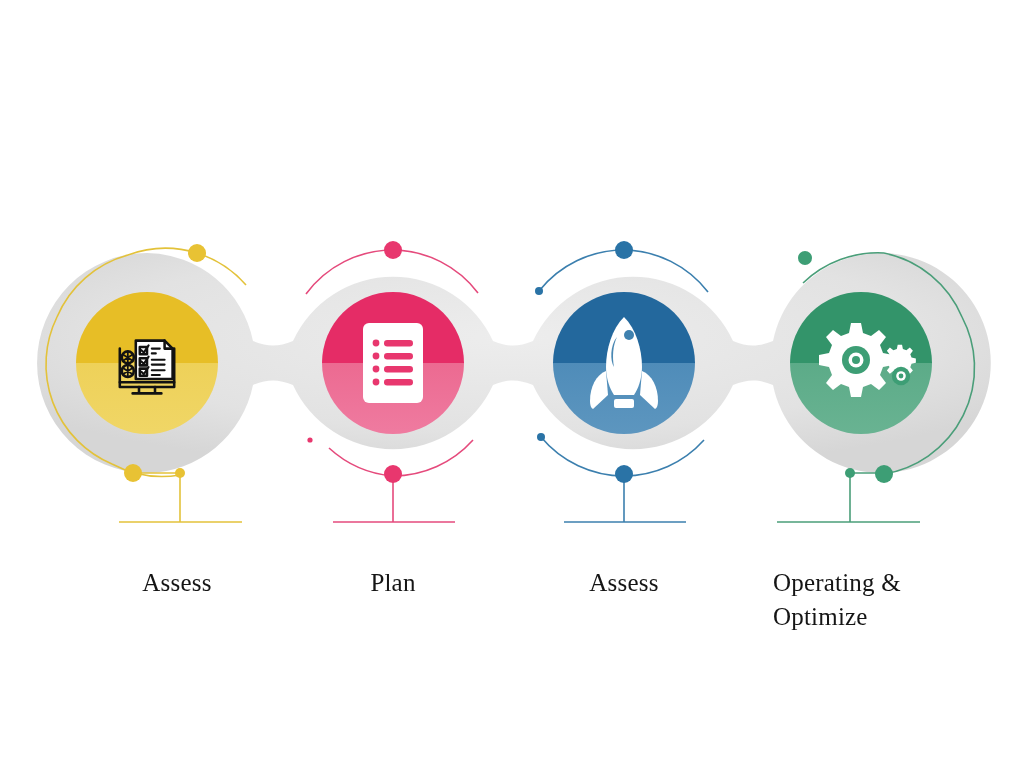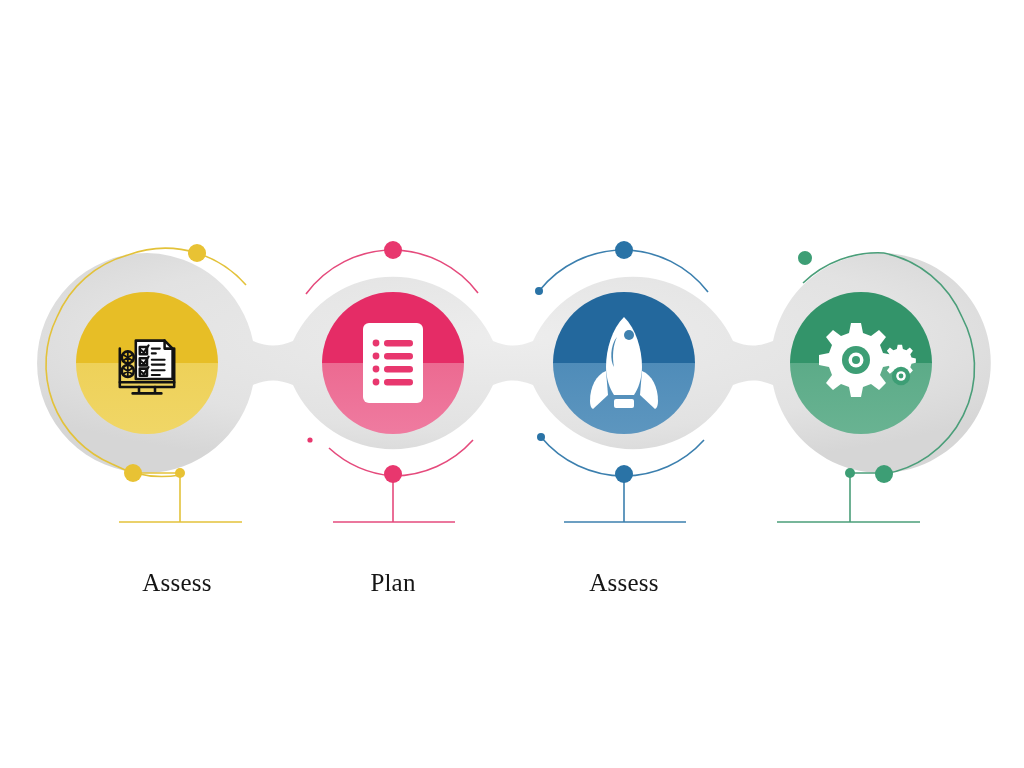--- a/index.html
+++ b/index.html
@@ -223,6 +223,8 @@
   <div class="step-label" style="left:77px; top:534px; width:200px;">Assess</div>
   <div class="step-label" style="left:293px; top:534px; width:200px;text-align:center;">Plan</div>
   <div class="step-label" style="left:524px; top:534px; width:200px;">Assess</div>
+  <div class="step-label" style="left:773px; top:534px; width:160px; text-align:left;">Operating &amp;
+Optimize</div>
 
 </div>
 

